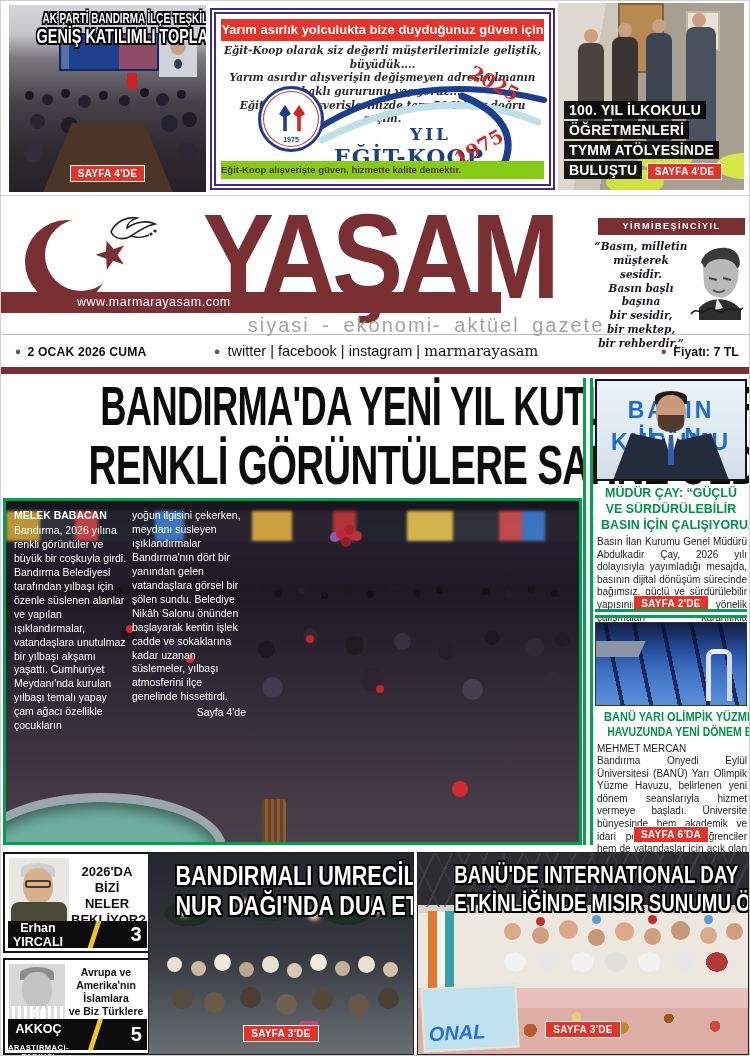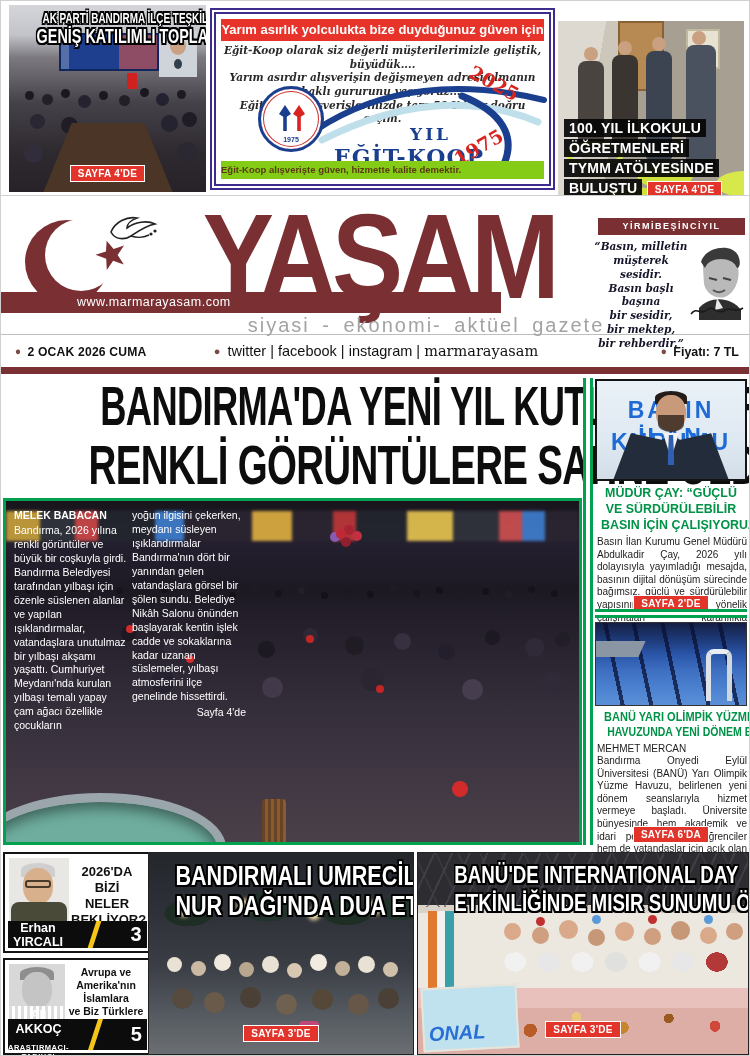--- a/index.html
+++ b/index.html
@@ -54,7 +54,7 @@
     clip-path:polygon(50% 0,100% 35%,65% 45%,65% 100%,35% 100%,35% 45%,0 35%);}
   .ad-emblem .fig2{left:32px;background:#d8231f;}
   .ad-emblem .yr{position:absolute;left:0;right:0;bottom:6px;text-align:center;font-size:7px;color:#1b3f8f;font-weight:bold;}
-  .tr-photo{left:557px;top:20px;width:186px;height:187px;
+  .tr-photo{left:557px;top:2px;width:186px;height:187px;
     background:linear-gradient(100deg,#ddd8d0 0 22%,#cdc6ba 22% 34%,#a89f93 34% 100%);}
   .tr-door{position:absolute;left:60px;top:0;width:46px;height:70px;background:#b68a52;border:2px solid #8a6132;}
   .tr-board{position:absolute;left:128px;top:8px;width:34px;height:40px;background:#e8e2d2;border:2px solid #c2ب;border:2px solid #c2b89e;}

